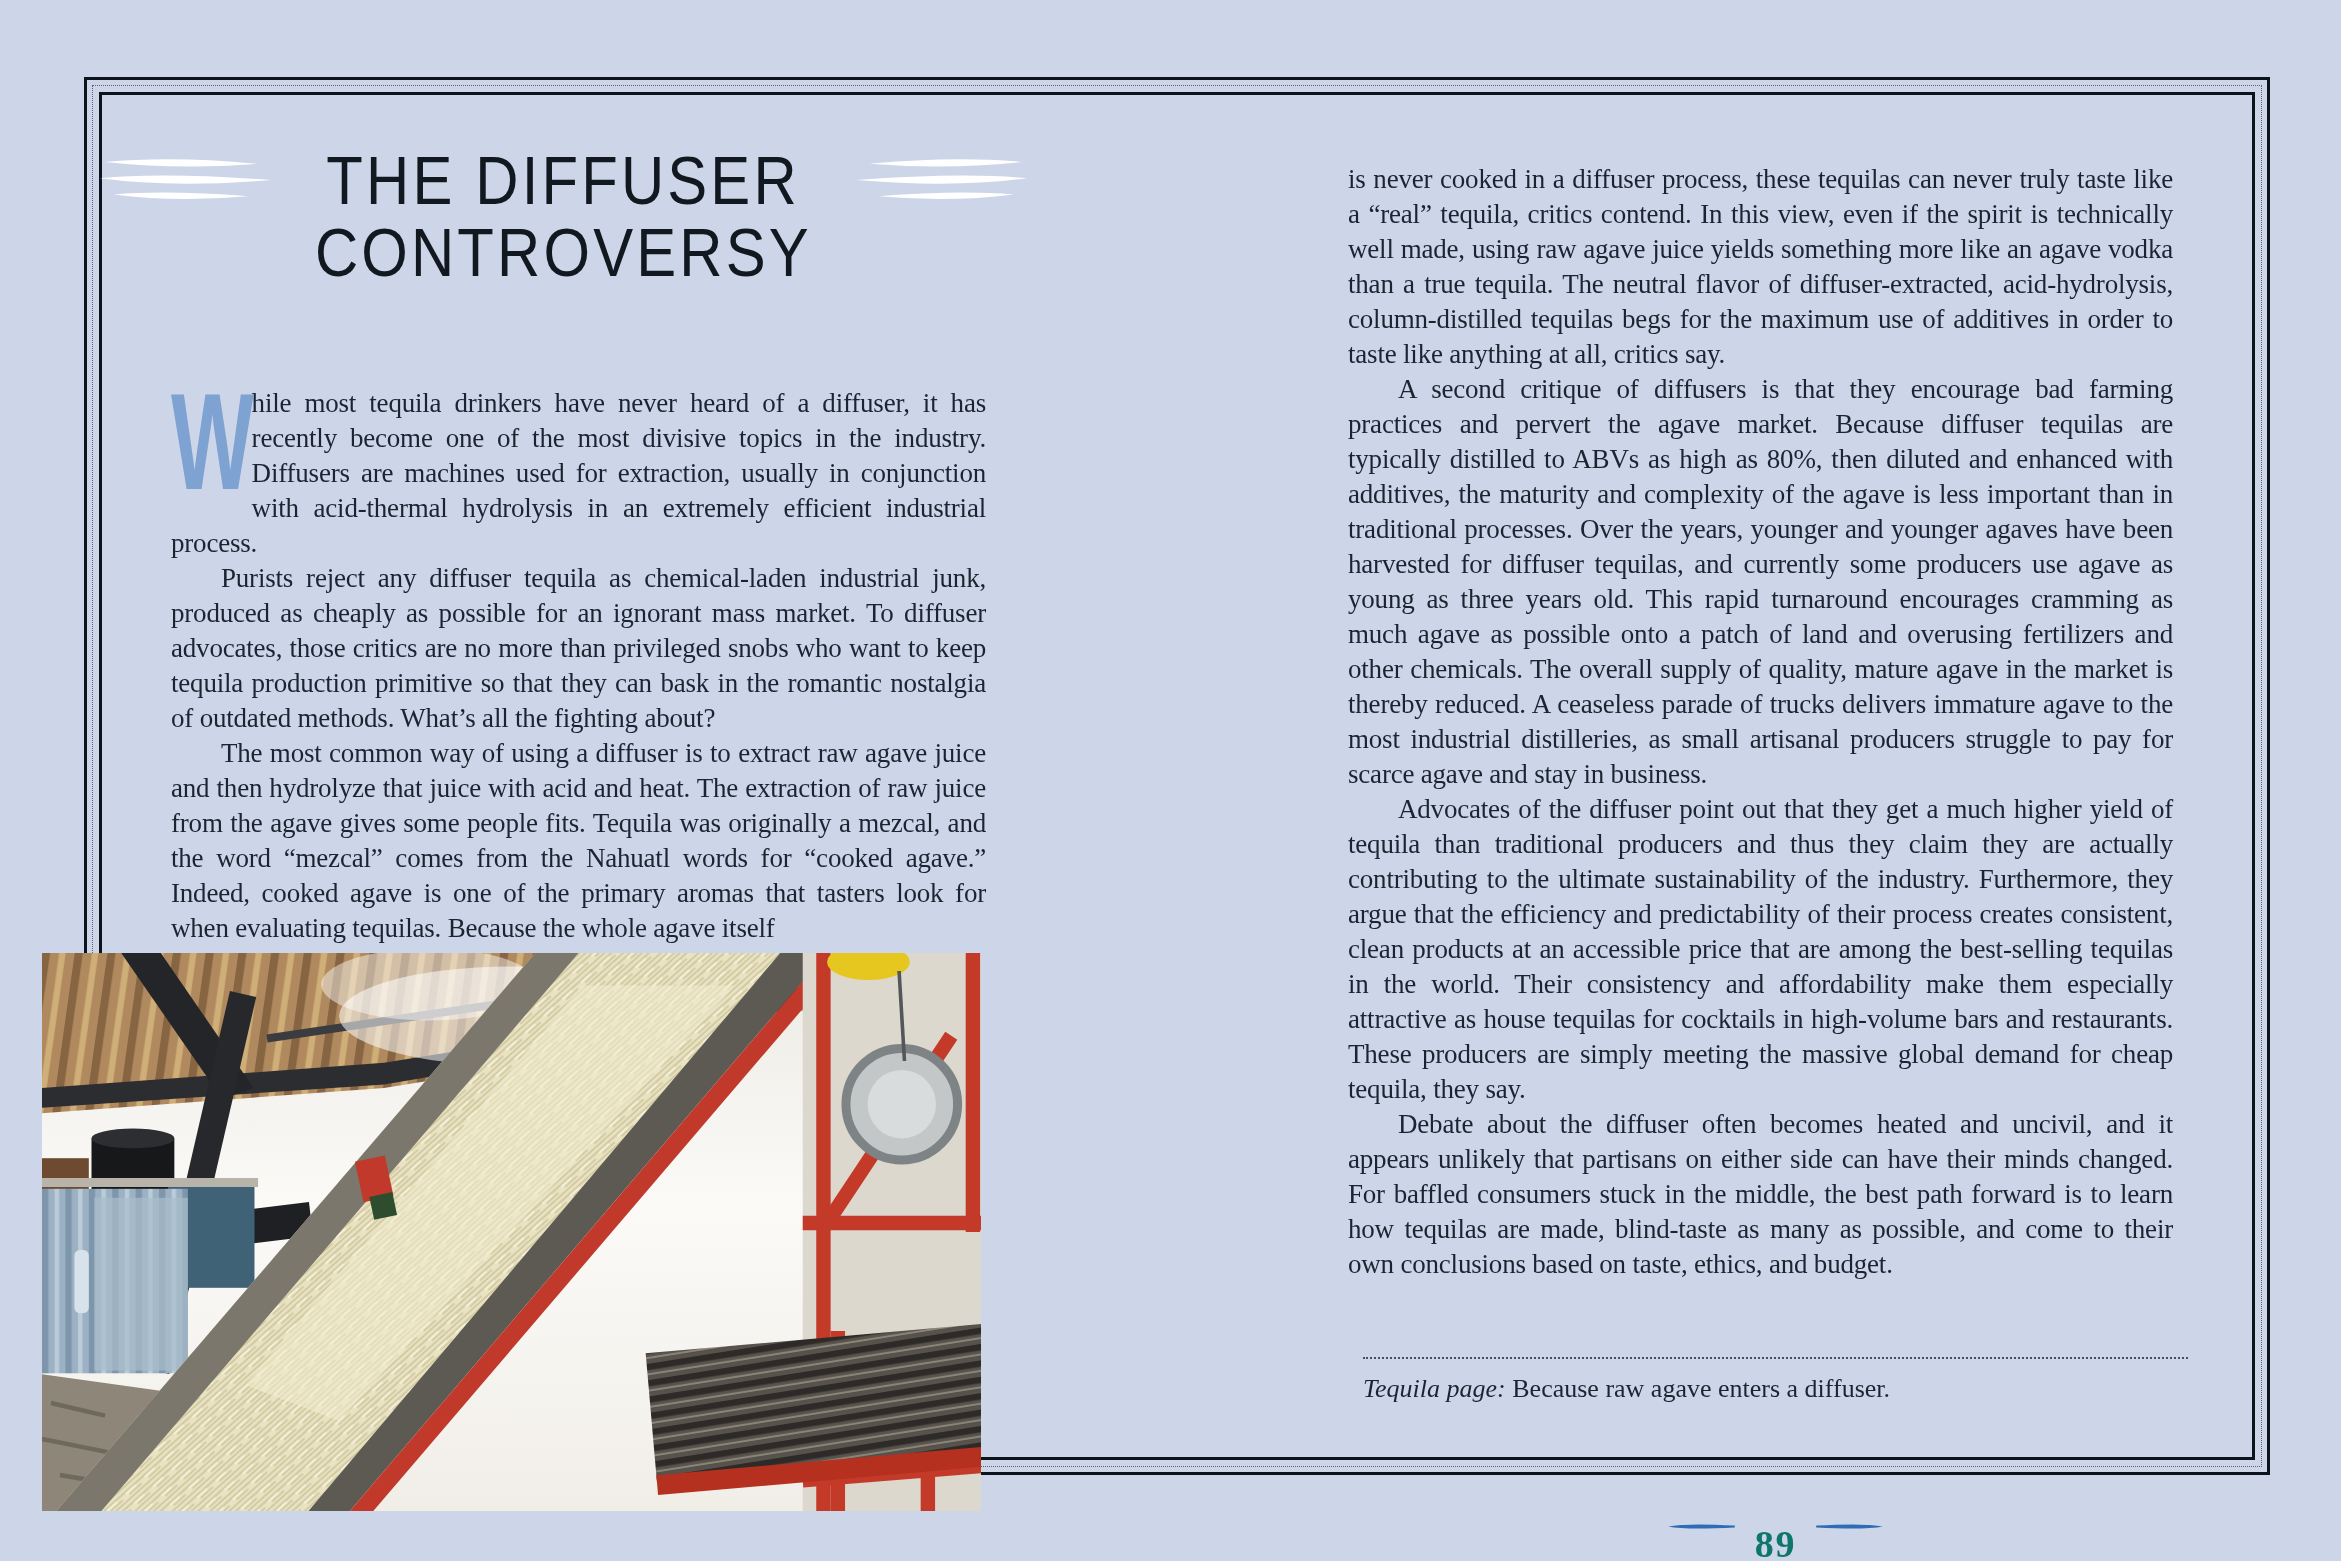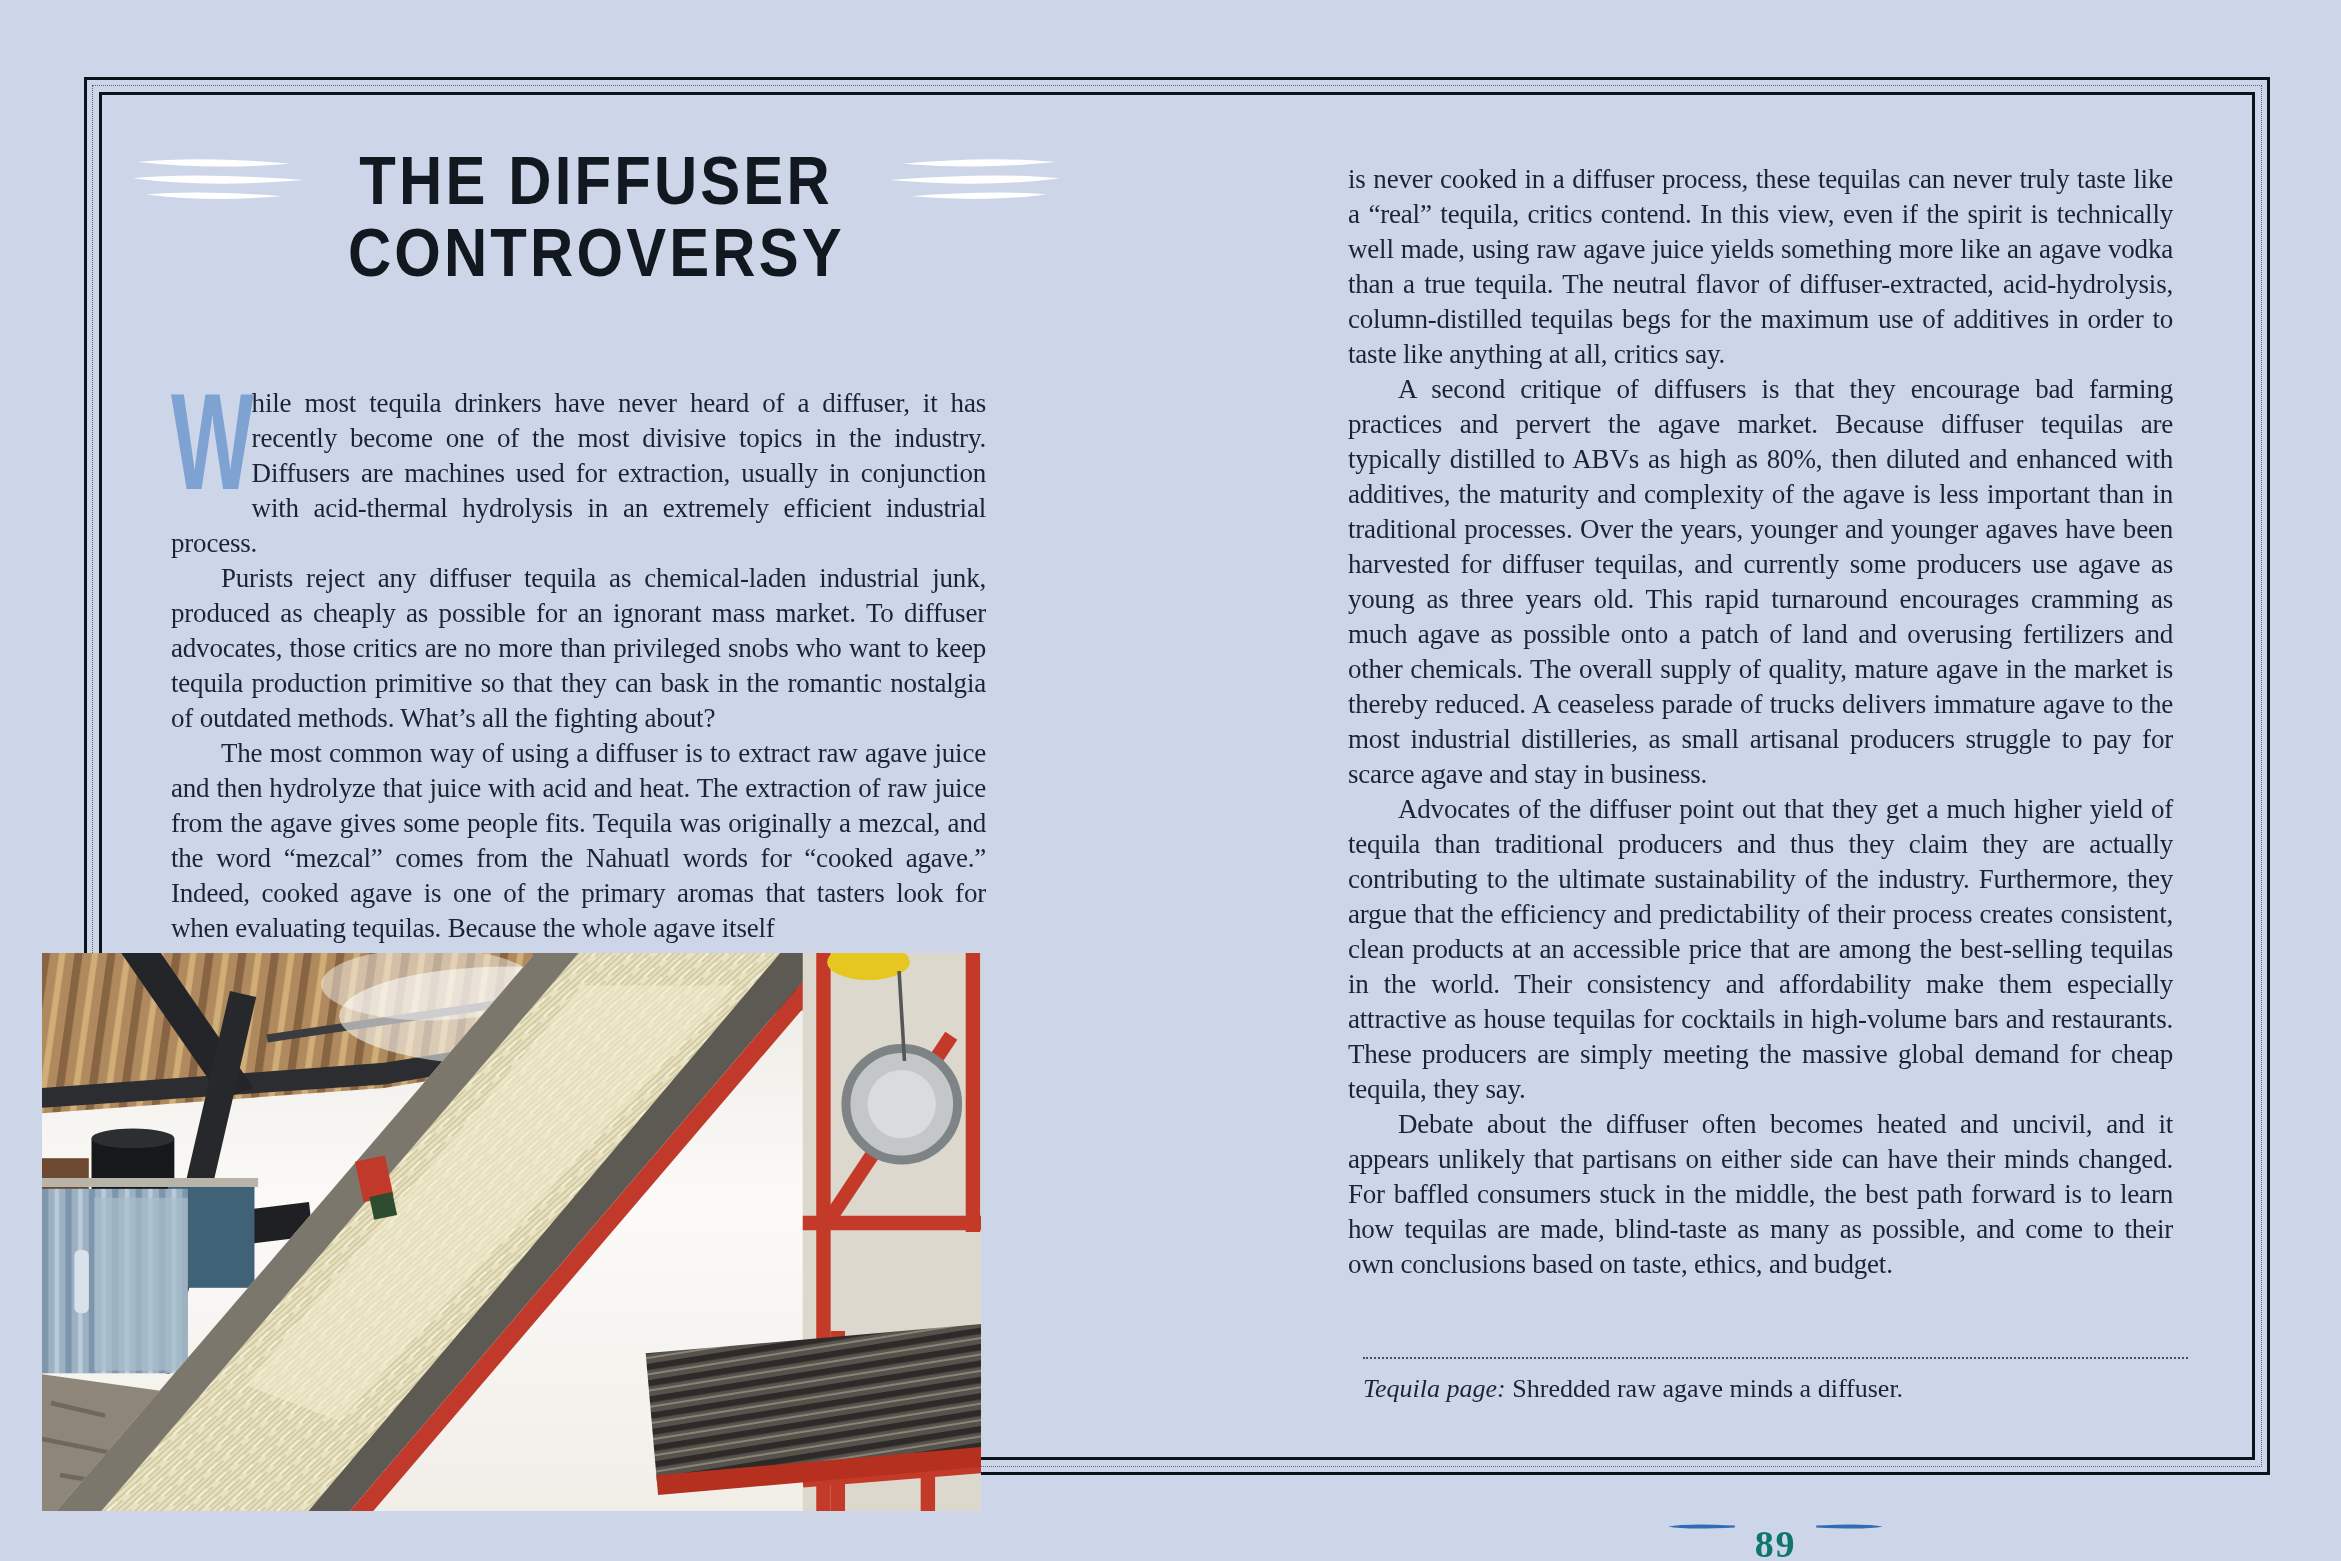--- a/index.html
+++ b/index.html
@@ -28,9 +28,9 @@
 
   
   .title-block{
-    position:absolute;left:189px;top:144px;width:815px;
+    position:absolute;left:156px;top:144px;width:815px;
     text-align:center;color:#12181f;
-    font-family:"Liberation Sans", sans-serif;font-weight:bold;
+    font-family:"Liberation Sans", sans-serif;font-weight:normal;
   }
   .title-row{display:flex;align-items:center;justify-content:center;gap:23.4px;}
   .title-line{

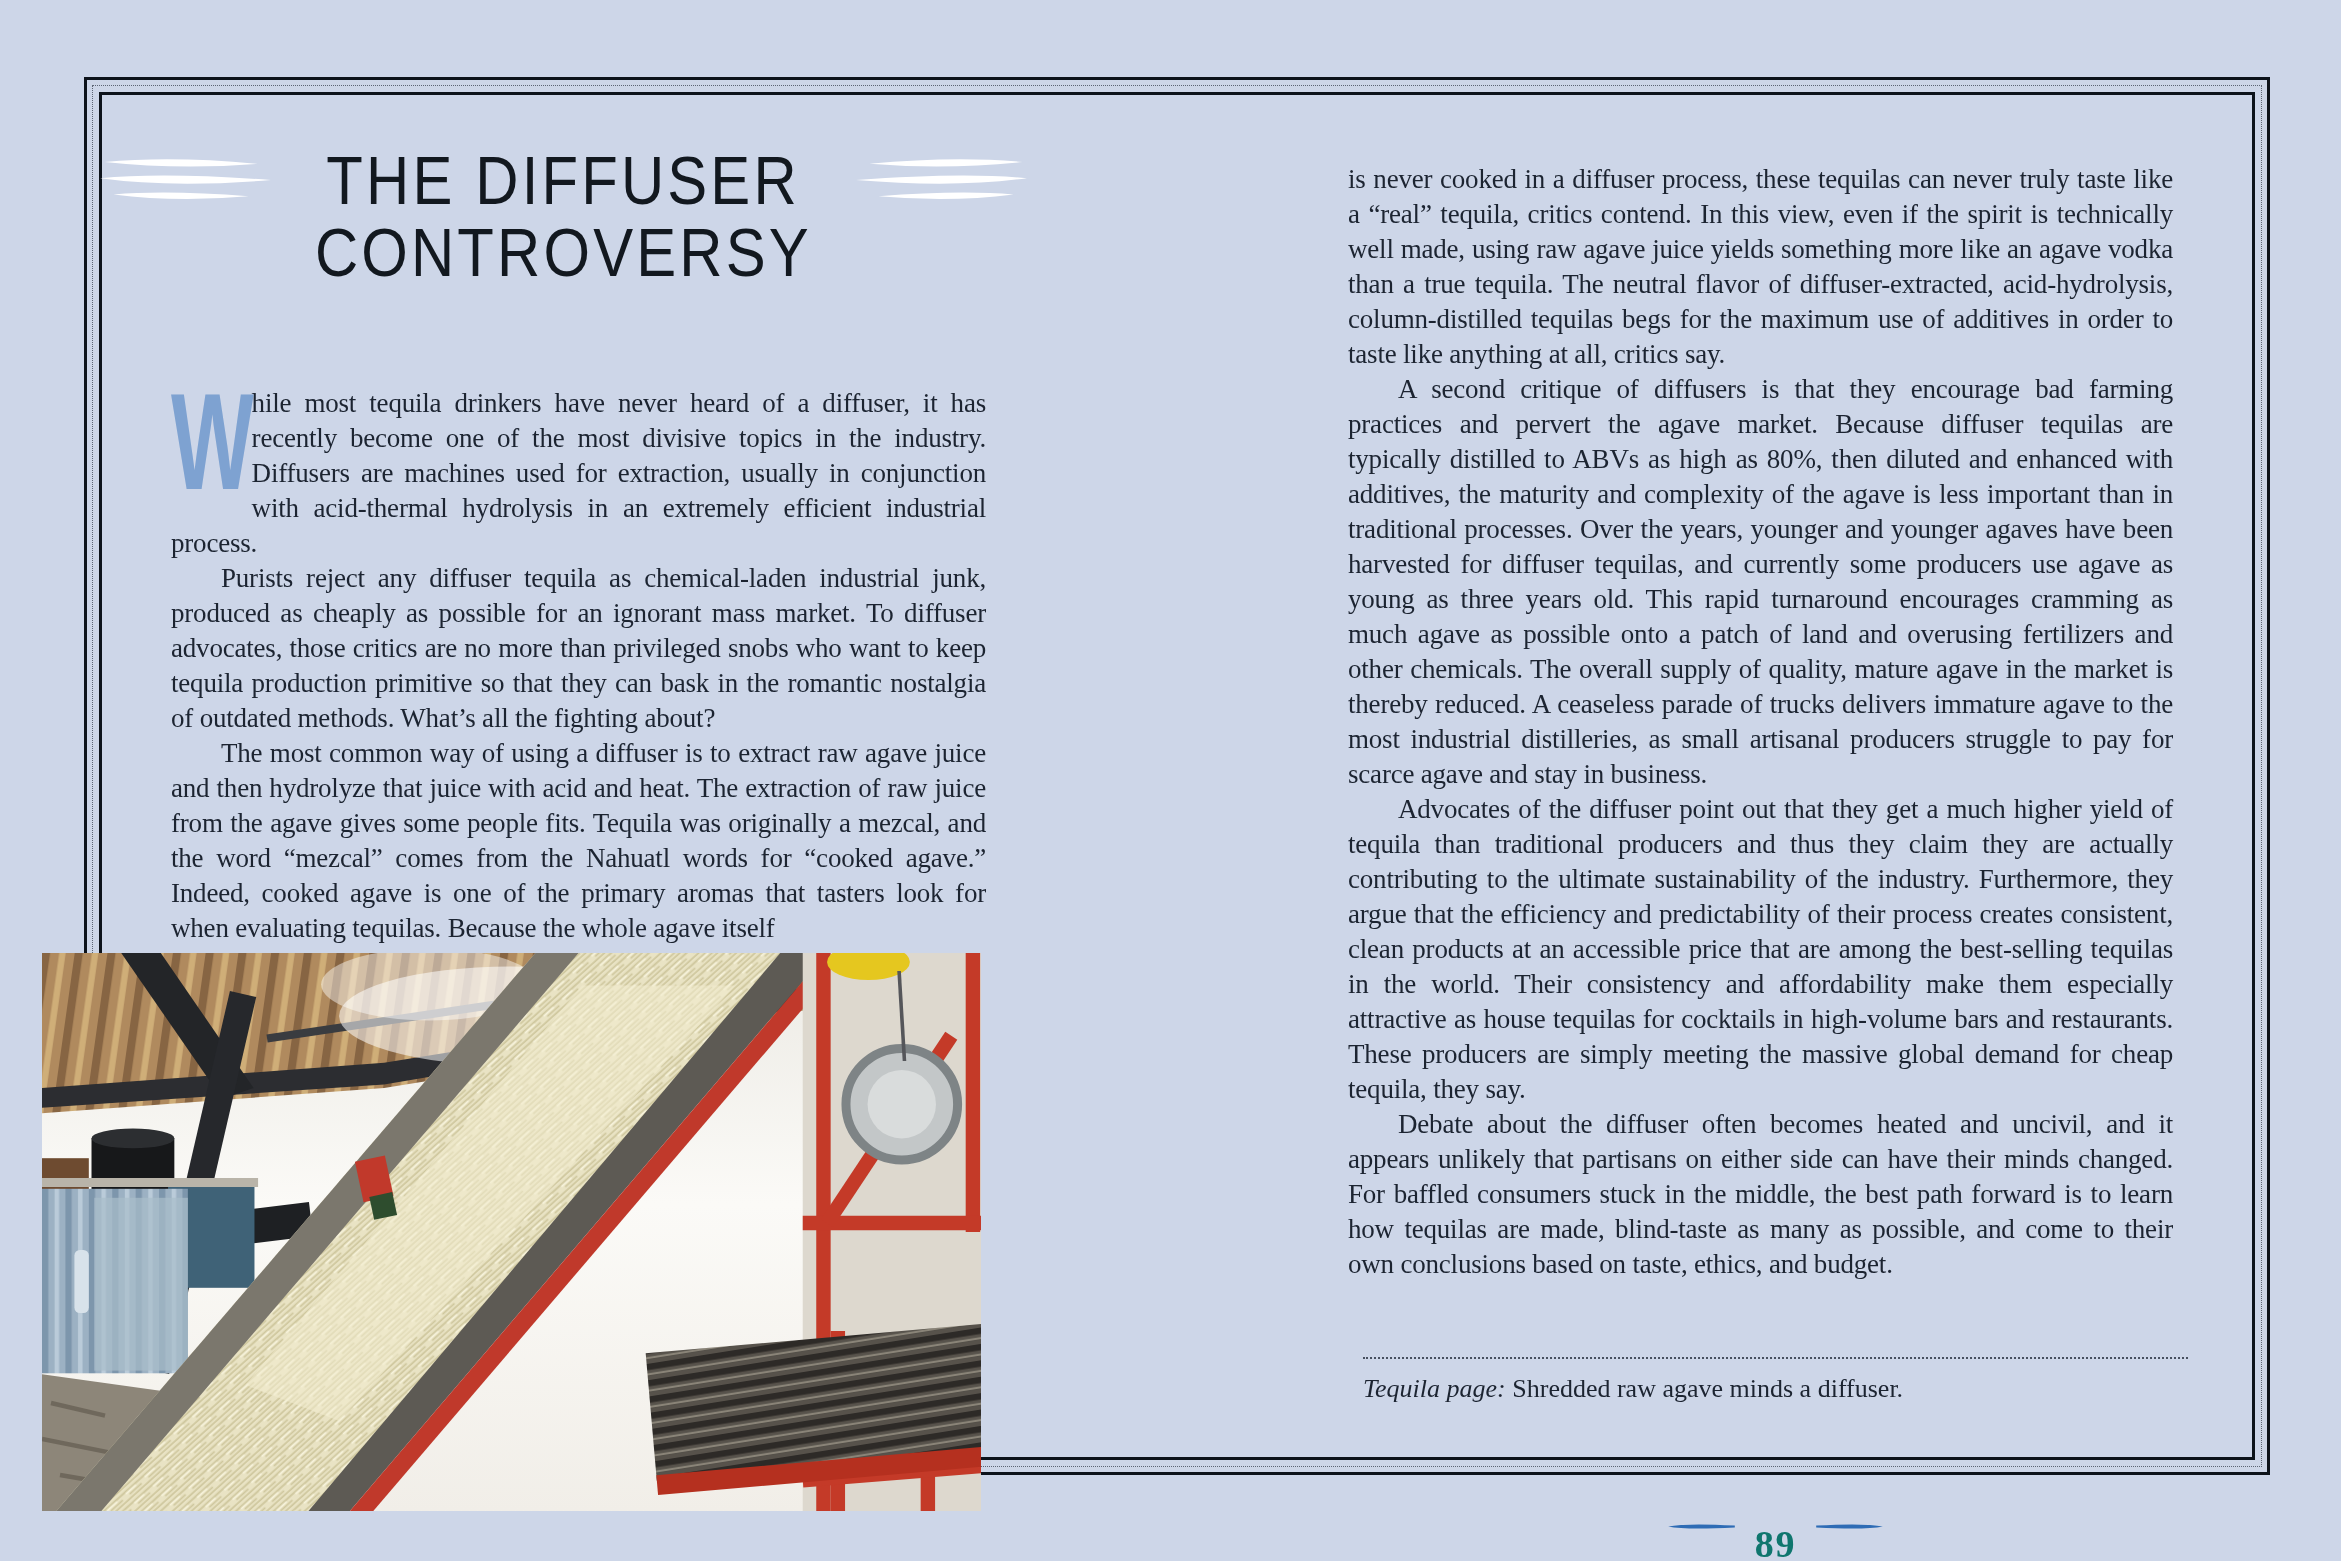--- a/index.html
+++ b/index.html
@@ -232,7 +232,7 @@
 
   <div class="caption-rule"></div>
   <div class="caption">
-    <span class="lead">Tequila page:</span><span> Shredded raw agave minds a diffuser.</span>
+    <span class="lead">Tequila page:</span><span> Because raw agave enters a diffuser.</span>
   </div>
 
   <div class="folio">

